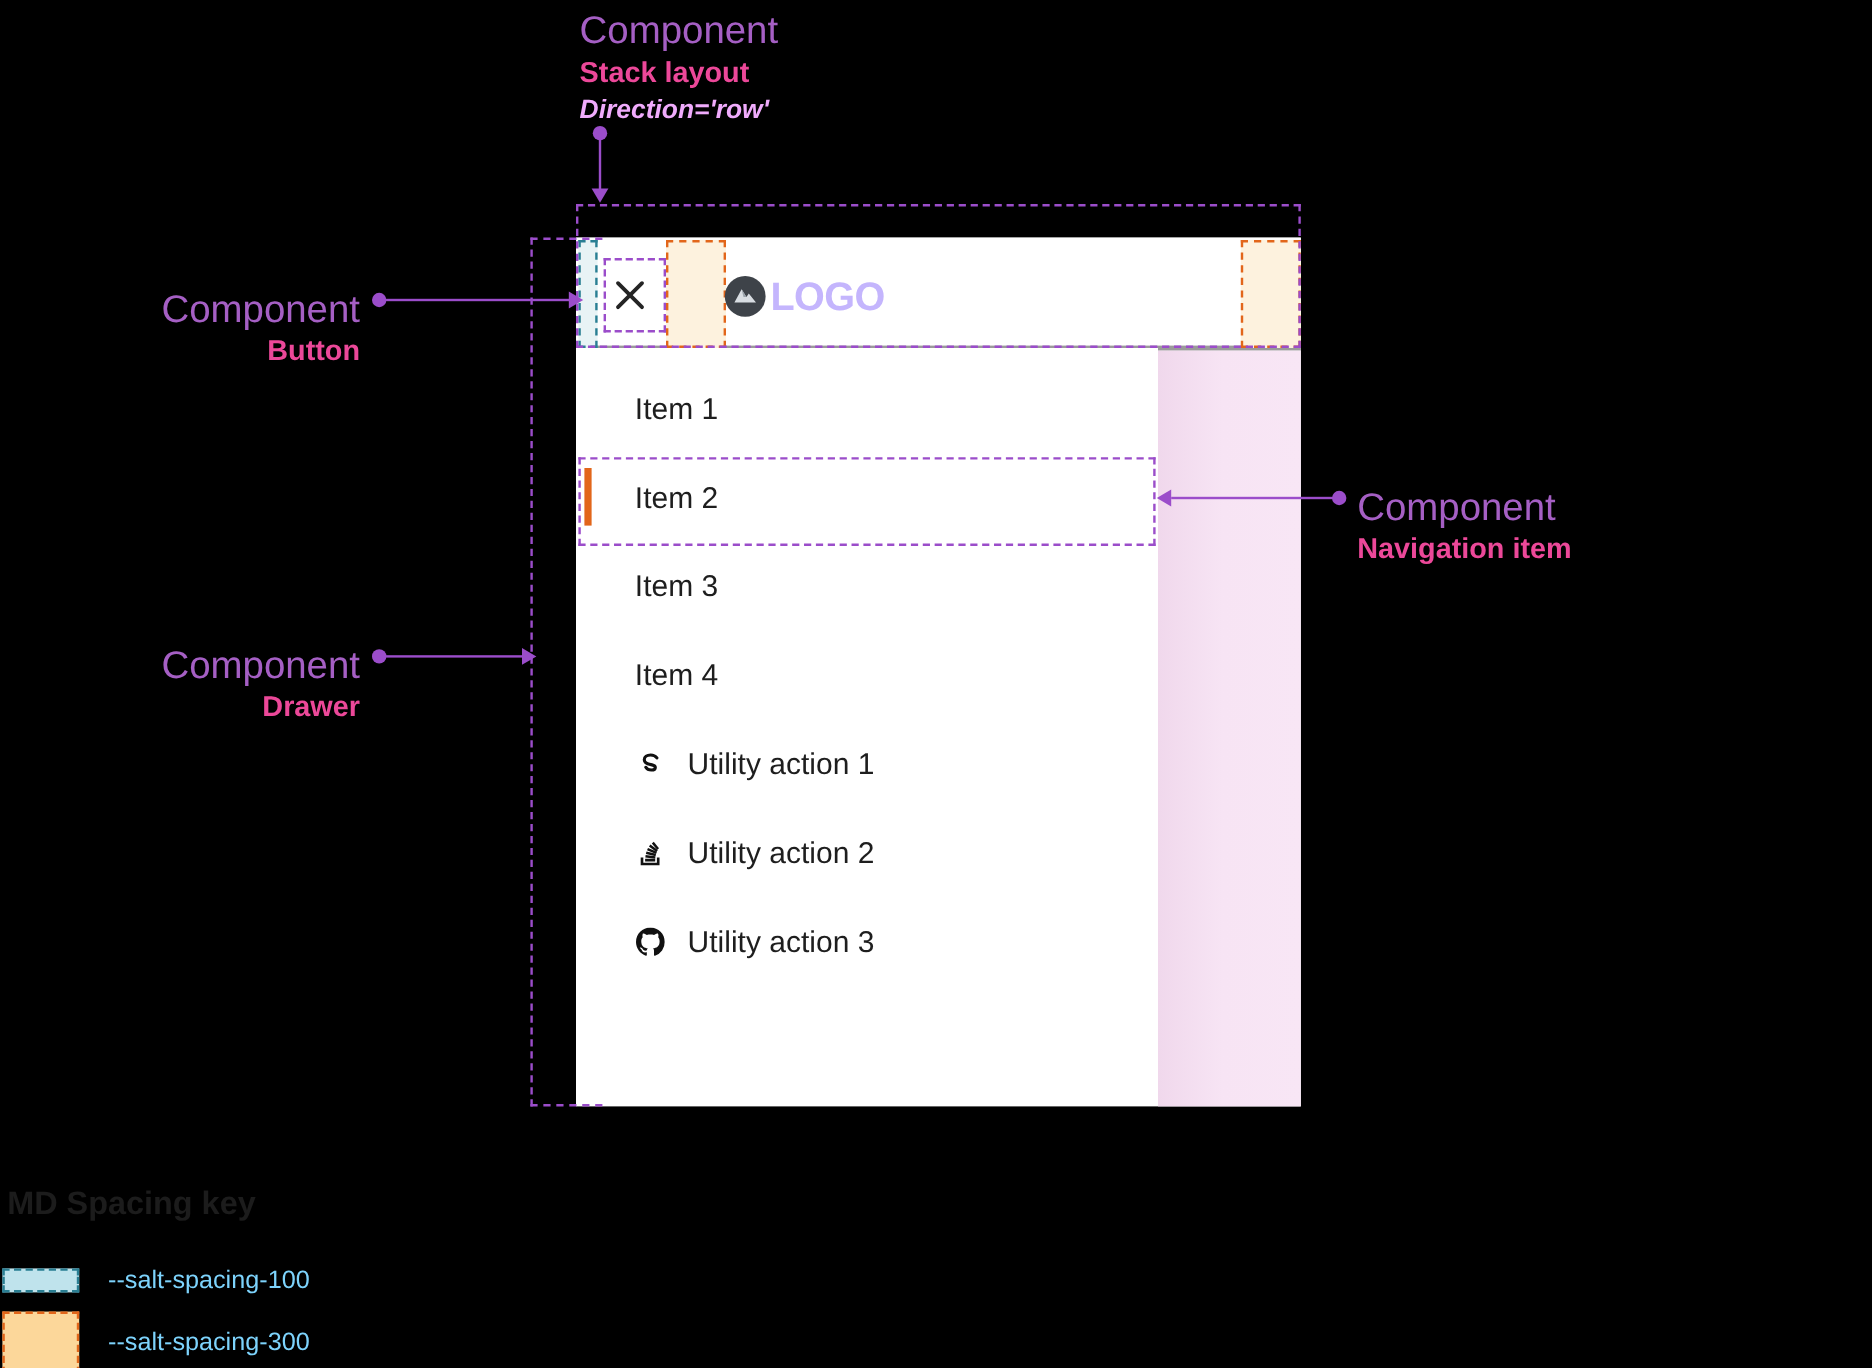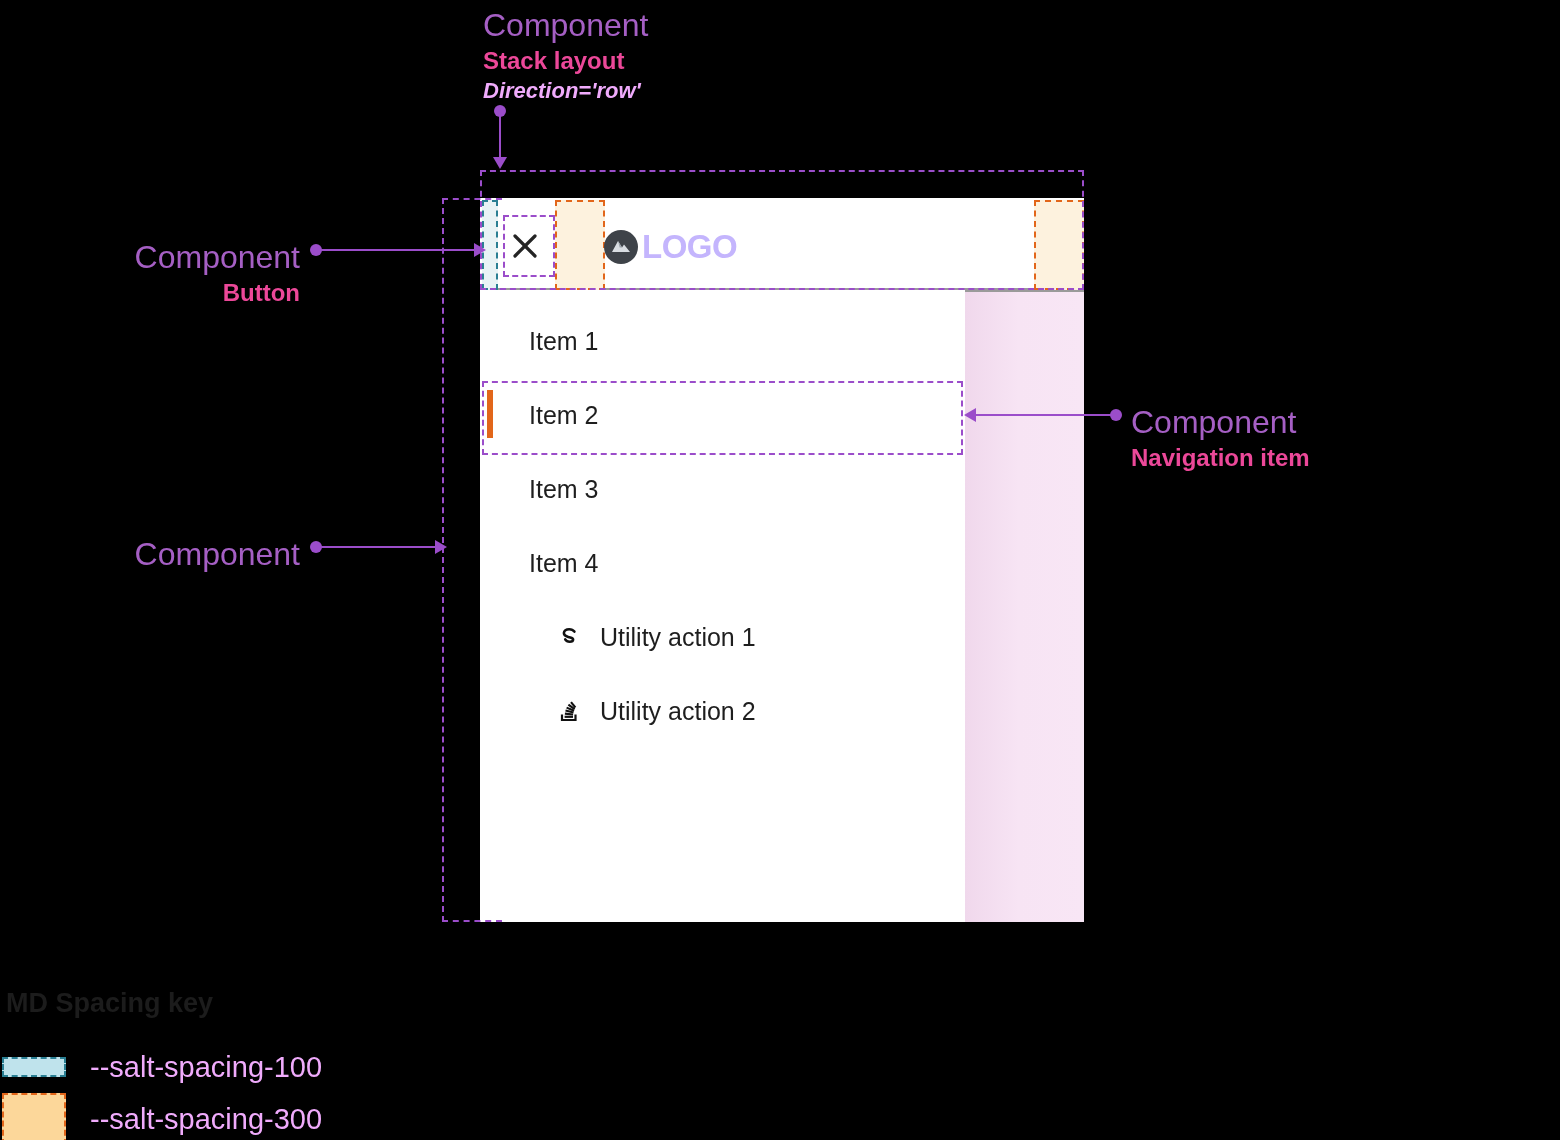--- a/index.html
+++ b/index.html
@@ -354,6 +354,7 @@
 
 <div class="anno right-align" style="left:0px;top:534px;width:300px;">
   <span class="lab-top">Component</span>
+  <span class="lab-bold">Drawer</span>
 </div>
 <div class="dot" style="left:310px;top:541px;"></div>
 <div class="hline" style="left:320px;top:546px;width:118px;"></div>

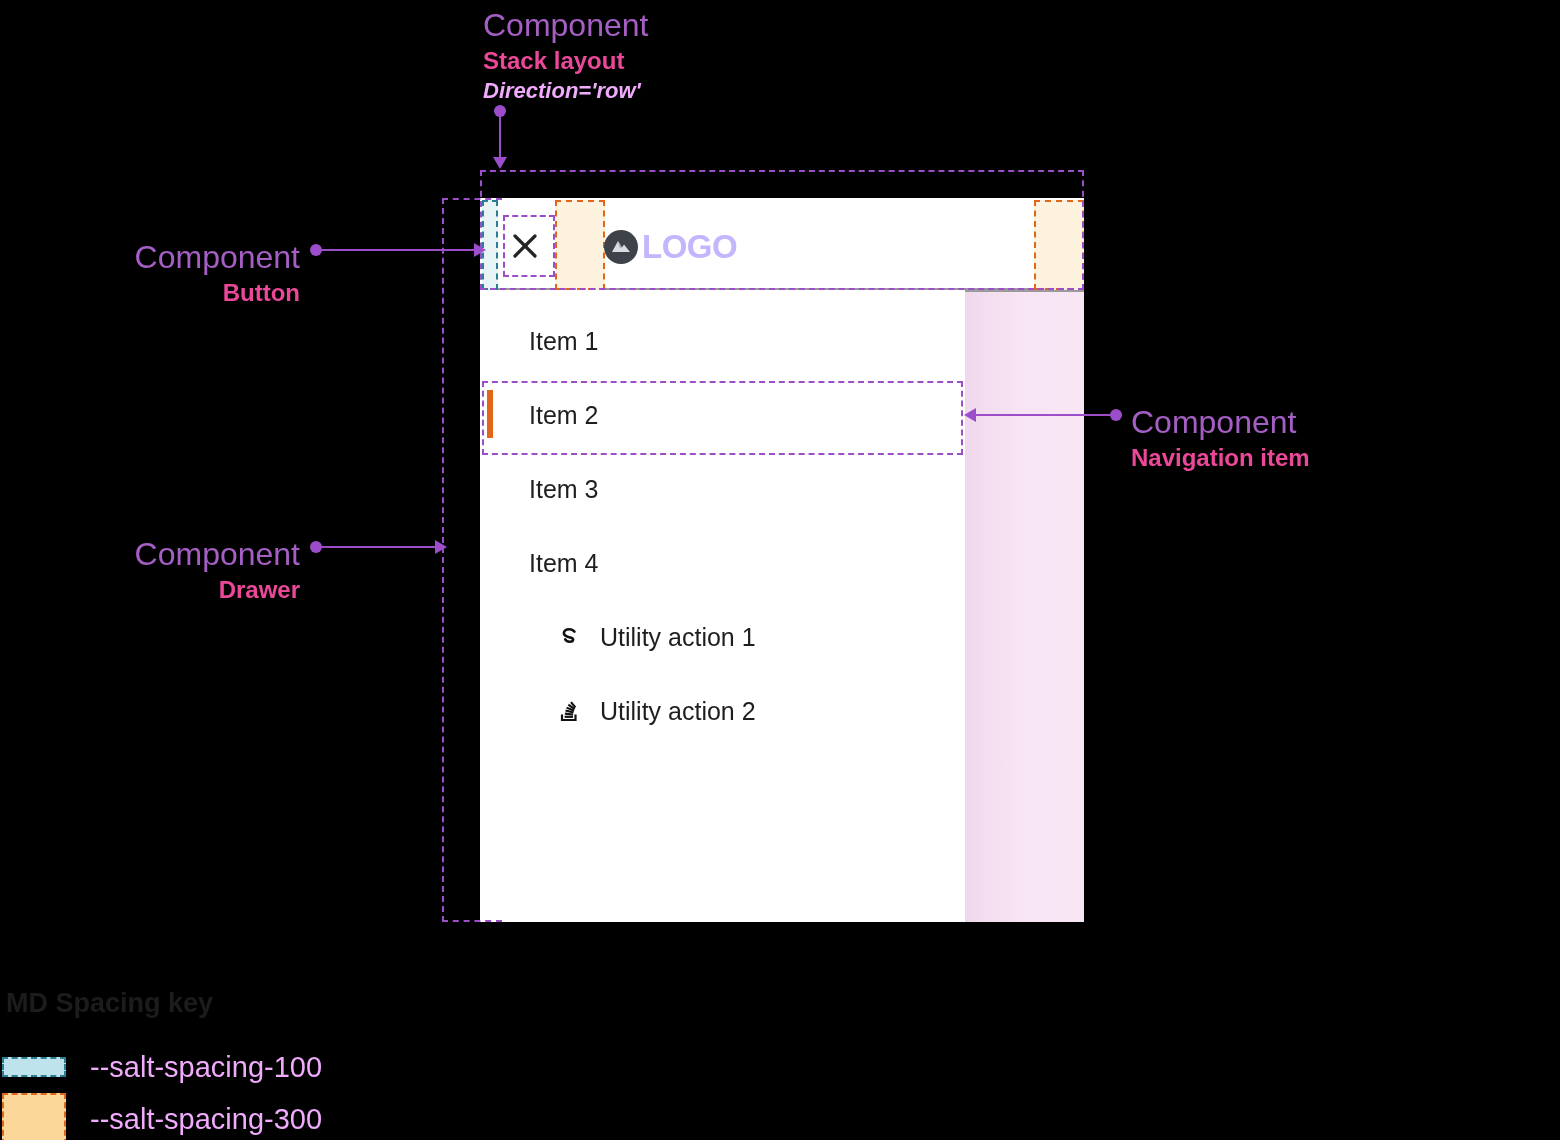--- a/index.html
+++ b/index.html
@@ -198,7 +198,7 @@
     height: 74px;
     display: flex;
     align-items: center;
-    padding-left: 76px;
+    padding-left: 49px;
     box-sizing: border-box;
     font-size: 25px;
     color: #1e1e1e;

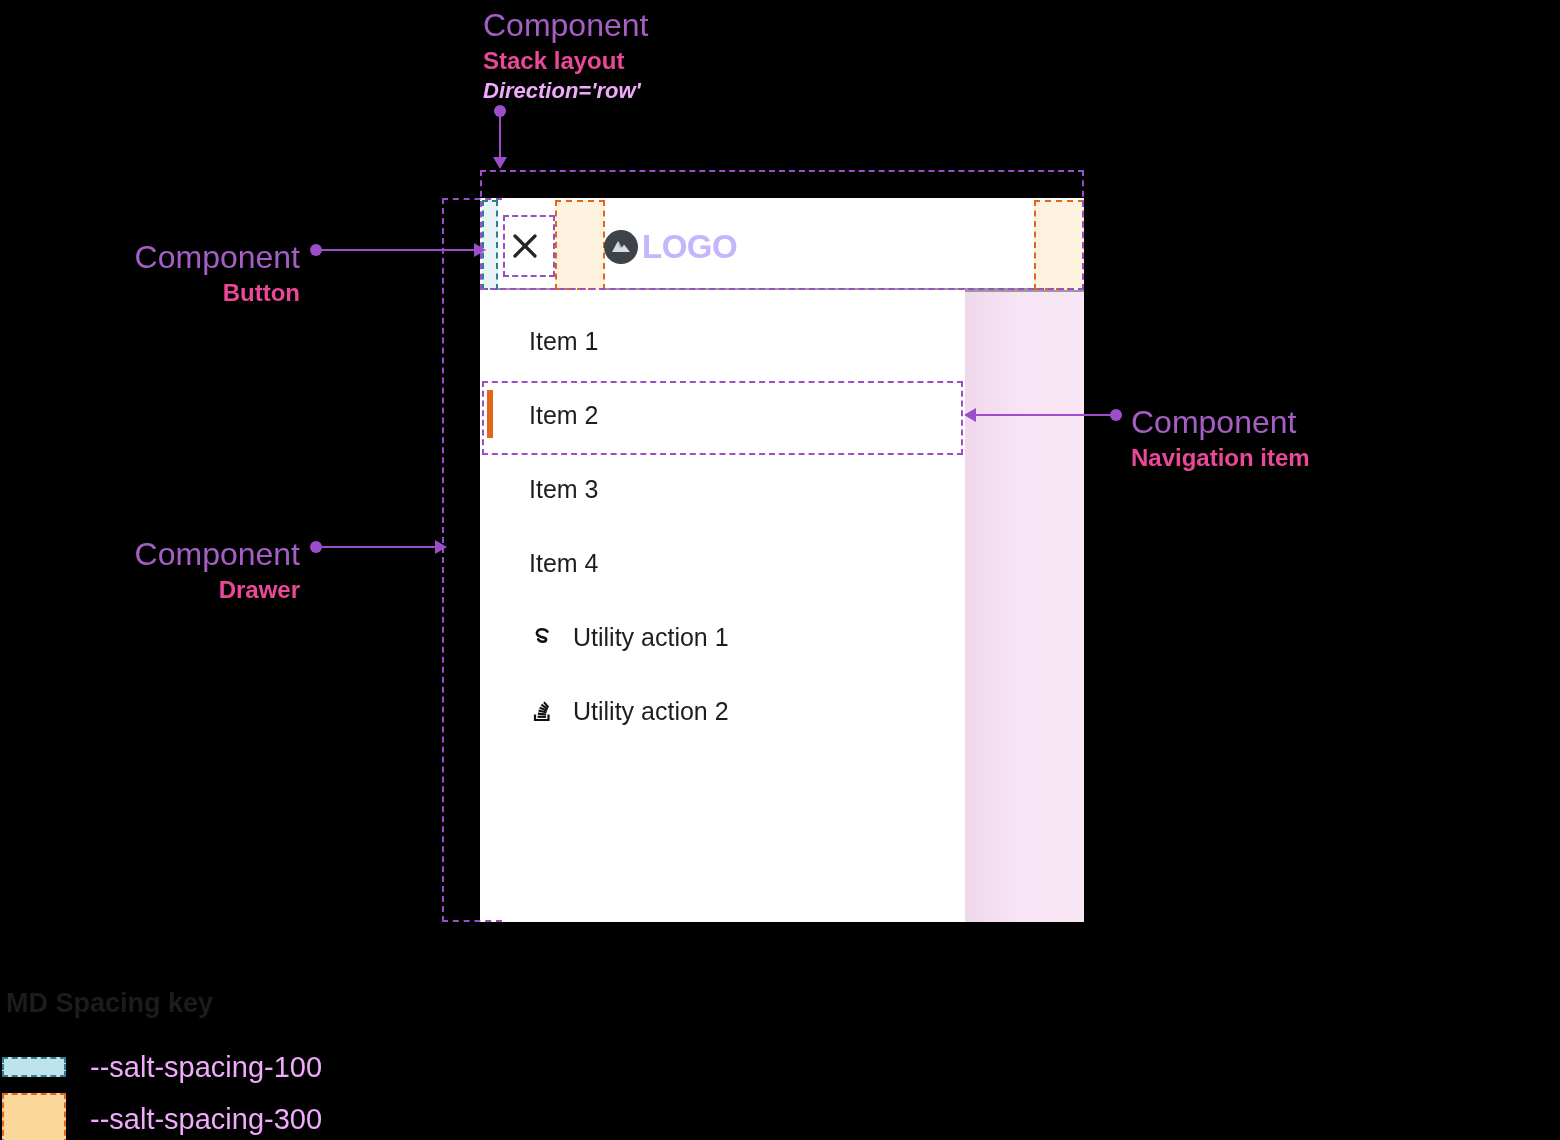--- a/index.html
+++ b/index.html
@@ -327,6 +327,19 @@
     <span>Utility action 2</span>
   </div>
 
+  <div class="util-item">
+    <span class="util-icon">
+      <svg width="24" height="24" viewBox="0 0 16 16">
+        <path fill="#111" d="M8 0C3.58 0 0 3.58 0 8c0 3.54 2.29 6.53 5.47 7.59.4.07.55-.17.55-.38
+          0-.19-.01-.82-.01-1.49-2.01.37-2.53-.49-2.69-.94-.09-.23-.48-.94-.82-1.13-.28-.15-.68-.52-.01-.53.63-.01
+          1.08.58 1.23.82.72 1.21 1.87.87 2.33.66.07-.52.28-.87.51-1.07-1.78-.2-3.64-.89-3.64-3.95
+          0-.87.31-1.59.82-2.15-.08-.2-.36-1.02.08-2.12 0 0 .67-.21 2.2.82.64-.18 1.32-.27 2-.27s1.36.09
+          2 .27c1.53-1.04 2.2-.82 2.2-.82.44 1.1.16 1.92.08 2.12.51.56.82 1.27.82 2.15 0 3.07-1.87 3.75-3.65
+          3.95.29.25.54.73.54 1.48 0 1.07-.01 1.93-.01 2.2 0 .21.15.46.55.38A8.01 8.01 0 0 0 16 8c0-4.42-3.58-8-8-8z"></path>
+      </svg>
+    </span>
+    <span>Utility action 3</span>
+  </div>
 </div>
 
 <div class="dbox-purple" style="left:480px;top:170px;width:604px;height:120px;"></div>

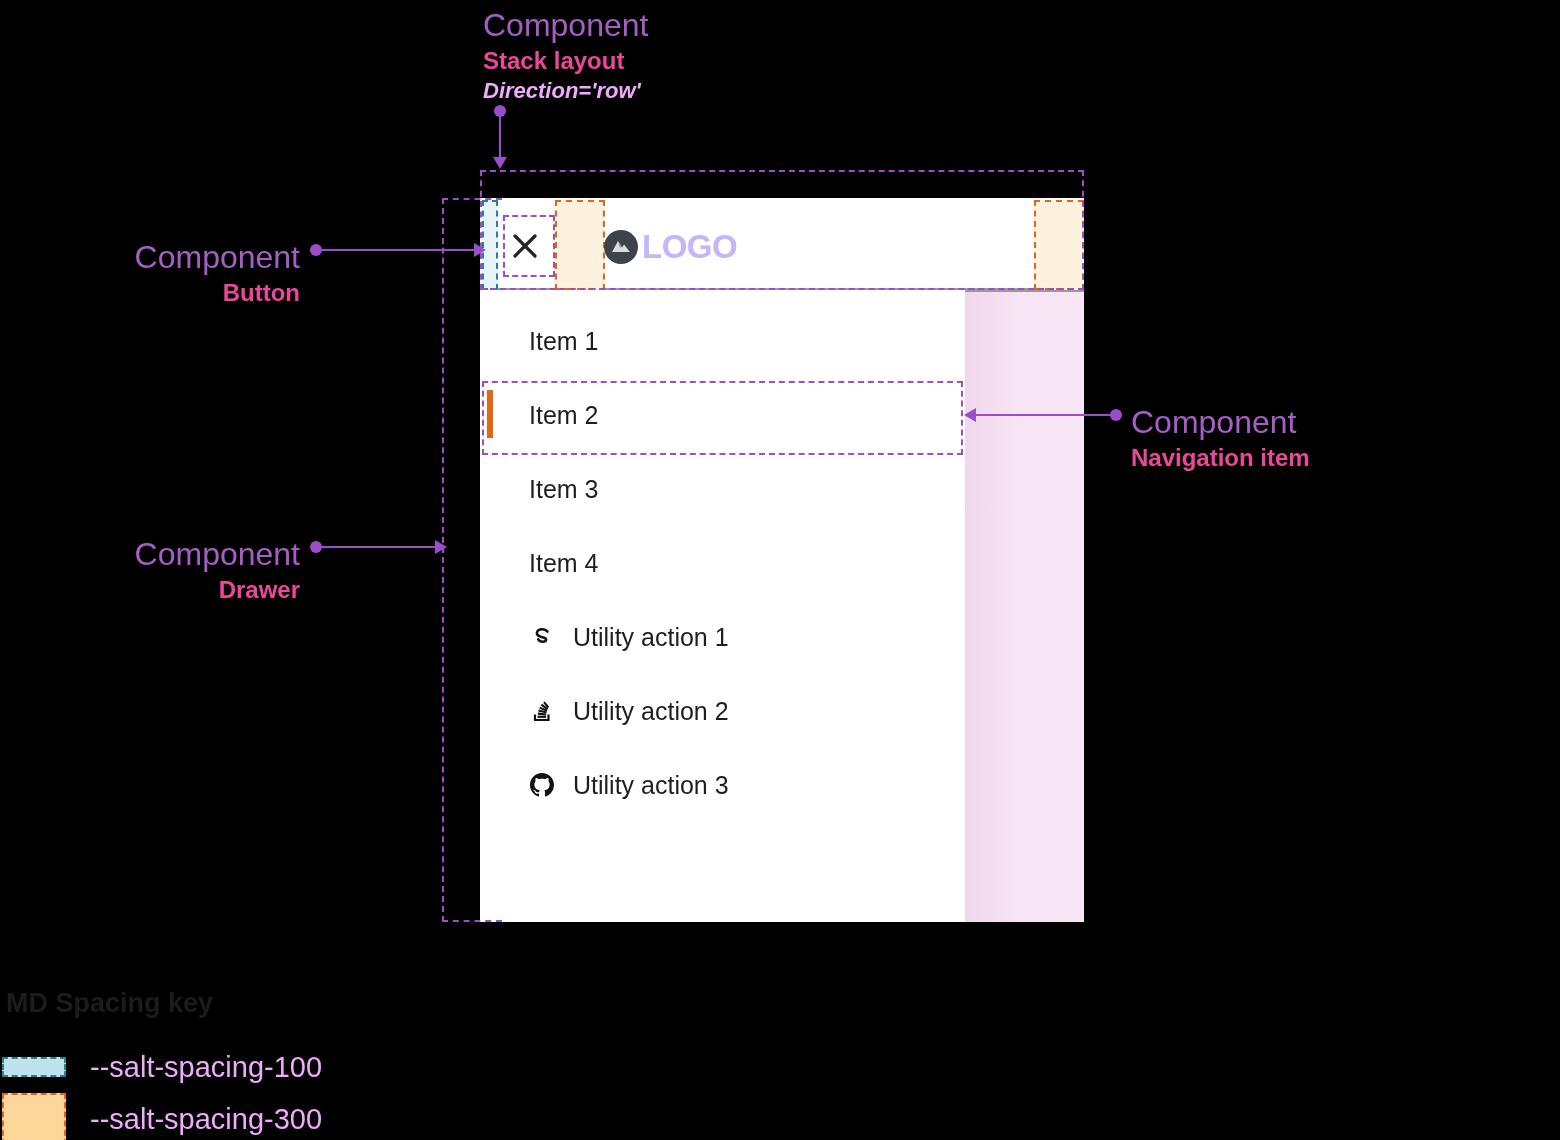--- a/index.html
+++ b/index.html
@@ -248,8 +248,8 @@
   }
   .key-label {
     margin-left: 24px;
-    font-size: 29px;
-    color: #f0abfc;
+    font-size: 21px;
+    color: #7dd3fc;
   }
 </style>
 </head>

